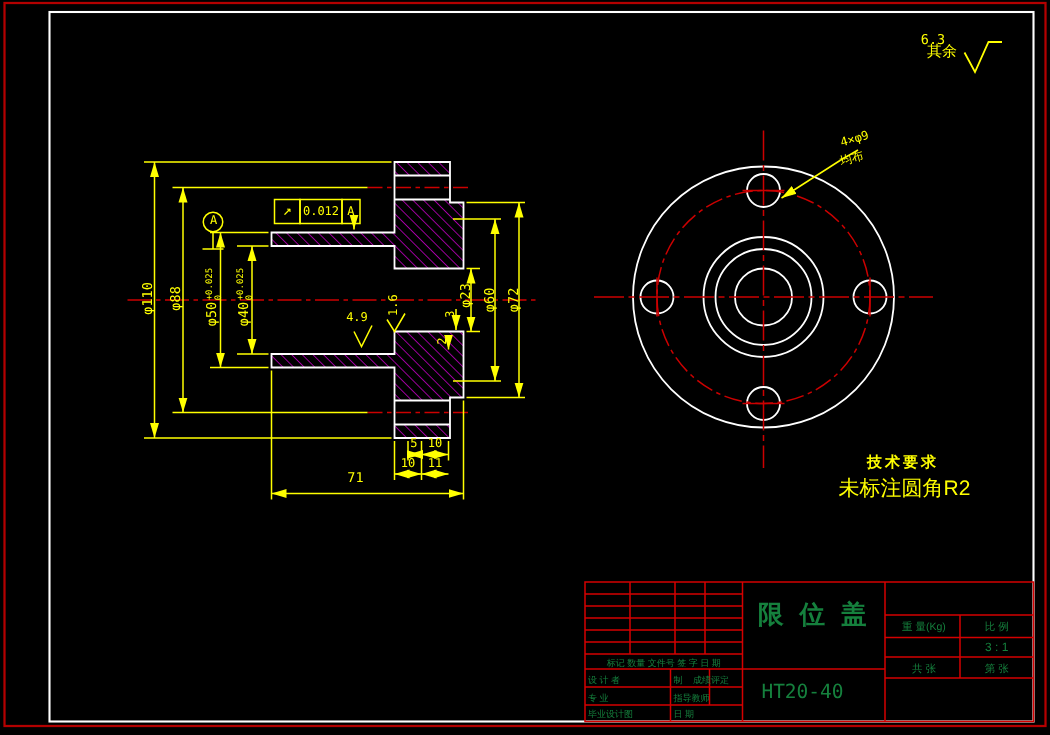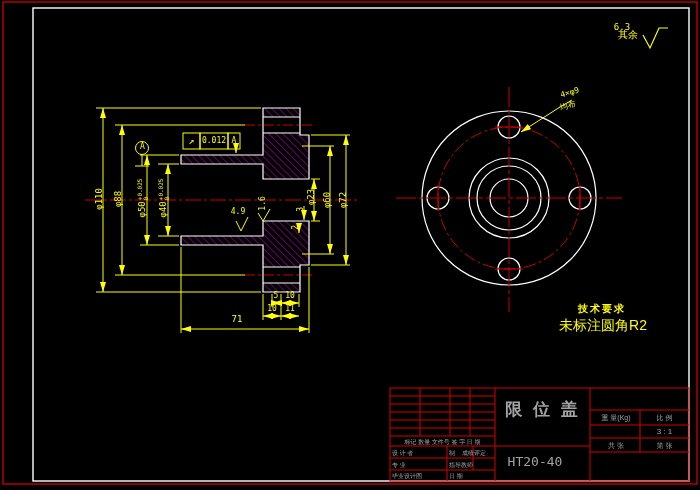--- a/index.html
+++ b/index.html
@@ -14,7 +14,7 @@
   .tolstack{display:flex;flex-direction:column;font-size:6px;line-height:6px;text-align:left;}
   #main-title{position:absolute;left:6px;top:4px;width:230px;color:#ff00ff;
       font-family:"DejaVu Serif",serif;font-size:31px;letter-spacing:2px;white-space:nowrap;}
-  .tb{position:absolute;color:#a3a3a3;white-space:nowrap;}
+  .tb{position:absolute;color:#15803d;white-space:nowrap;}
 </style>
 </head>
 <body>

